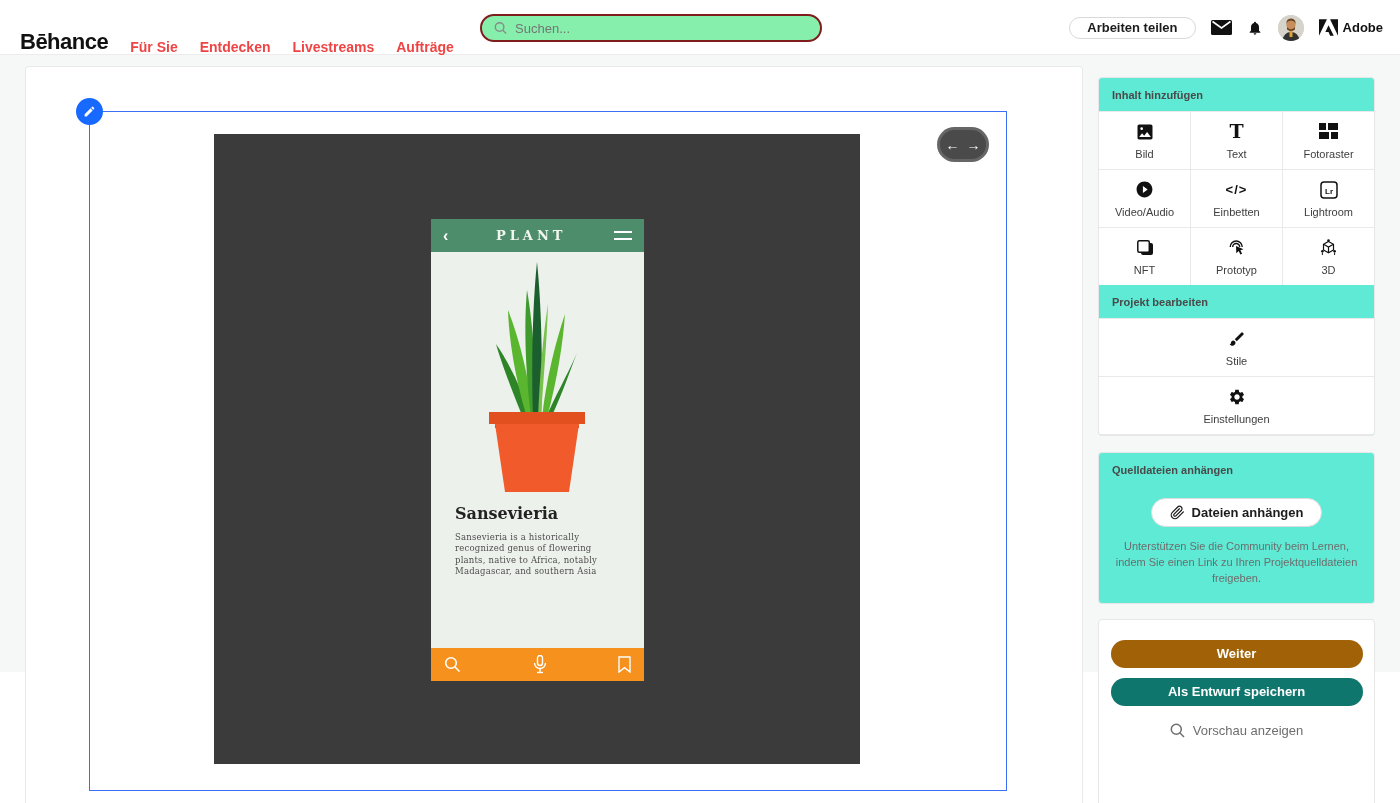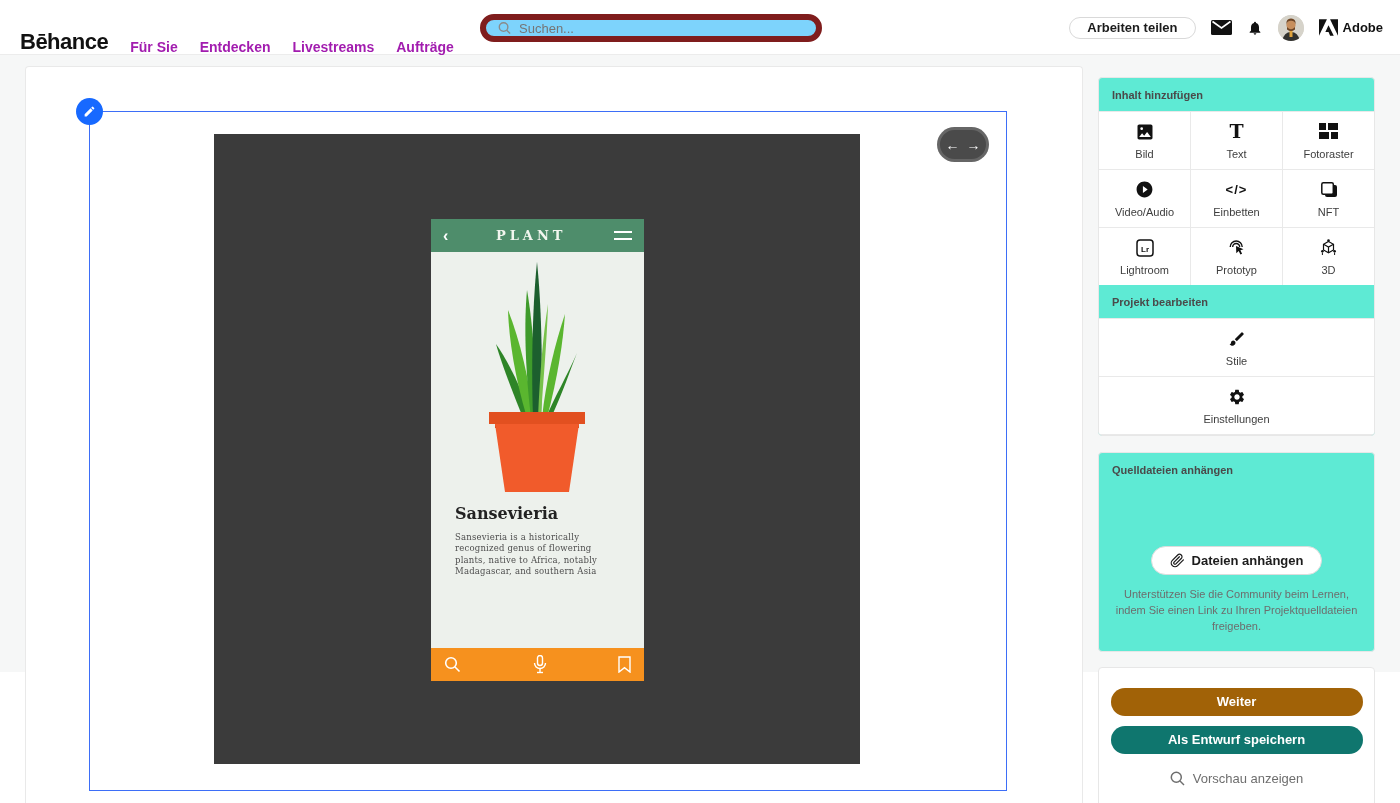--- a/index.html
+++ b/index.html
@@ -13,8 +13,8 @@
   .nav-left { position:absolute; left:20px; top:0; height:55px; display:flex; align-items:flex-end; gap:22px; }
   .logo { font-size:22px; font-weight:bold; color:#111; letter-spacing:-0.5px; }
   .nav-link { font-size:14px; font-weight:bold; color:#a21caf; cursor:pointer; }
-  .searchbox { position:absolute; left:480px; top:14px; width:342px; height:28px; background:#7dd3fc;
-    border:6px solid #7f1d1d; border-radius:14px; display:flex; align-items:center; padding:0 12px; gap:8px; }
+  .searchbox { position:absolute; left:480px; top:14px; width:342px; height:28px; background:#86efac;
+    border:2px solid #7f1d1d; border-radius:14px; display:flex; align-items:center; padding:0 12px; gap:8px; }
   .searchbox input { border:none; outline:none; background:transparent; font-size:13px; color:#555; width:100%;
     font-family:"Liberation Sans", sans-serif; }
   .nav-right { position:absolute; right:17px; top:0; height:55px; display:flex; align-items:center; gap:15px; }

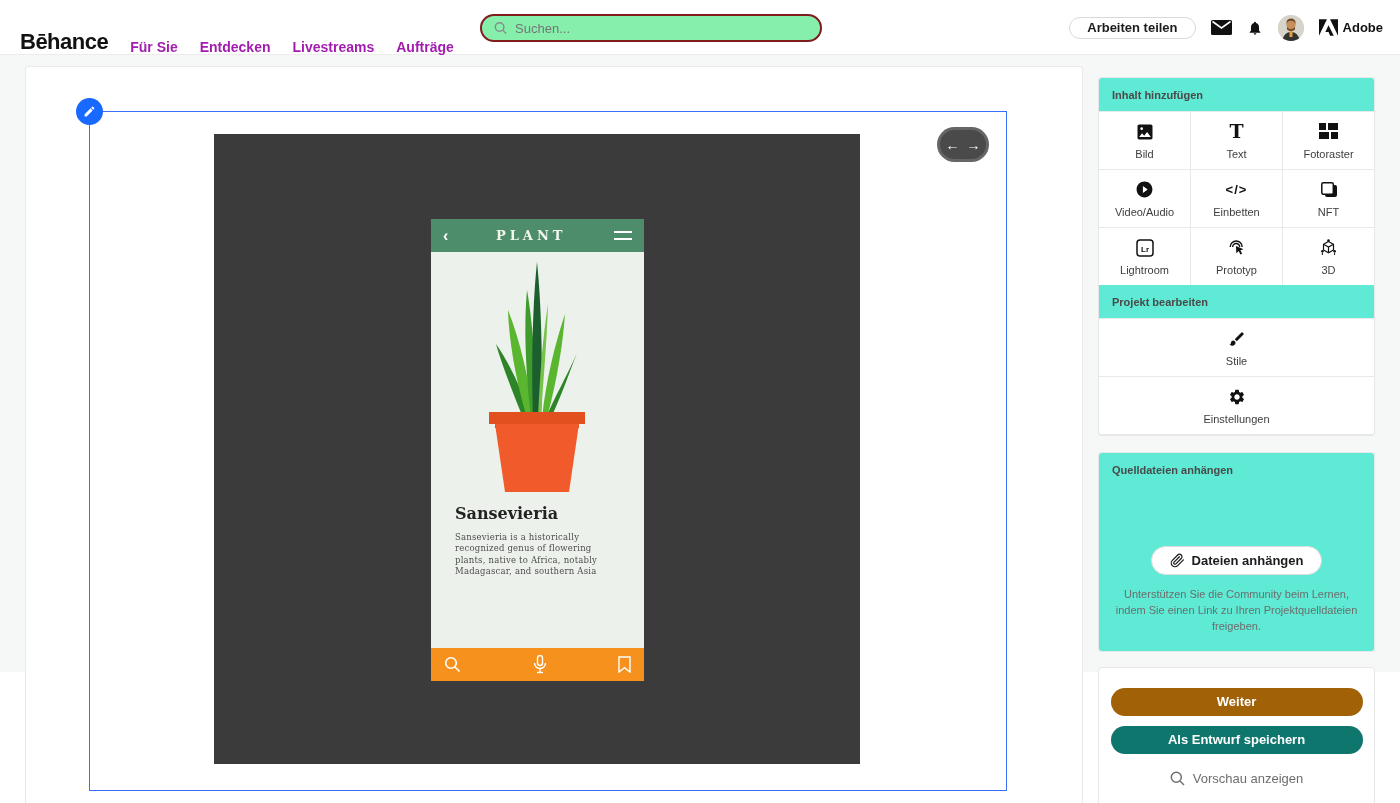--- a/index.html
+++ b/index.html
@@ -12,7 +12,7 @@
     border-bottom:1px solid #ececec; z-index:5; }
   .nav-left { position:absolute; left:20px; top:0; height:55px; display:flex; align-items:flex-end; gap:22px; }
   .logo { font-size:22px; font-weight:bold; color:#111; letter-spacing:-0.5px; }
-  .nav-link { font-size:14px; font-weight:bold; color:#a21caf; cursor:pointer; }
+  .nav-link { font-size:14px; font-weight:bold; color:#ef4444; cursor:pointer; }
   .searchbox { position:absolute; left:480px; top:14px; width:342px; height:28px; background:#86efac;
     border:2px solid #7f1d1d; border-radius:14px; display:flex; align-items:center; padding:0 12px; gap:8px; }
   .searchbox input { border:none; outline:none; background:transparent; font-size:13px; color:#555; width:100%;

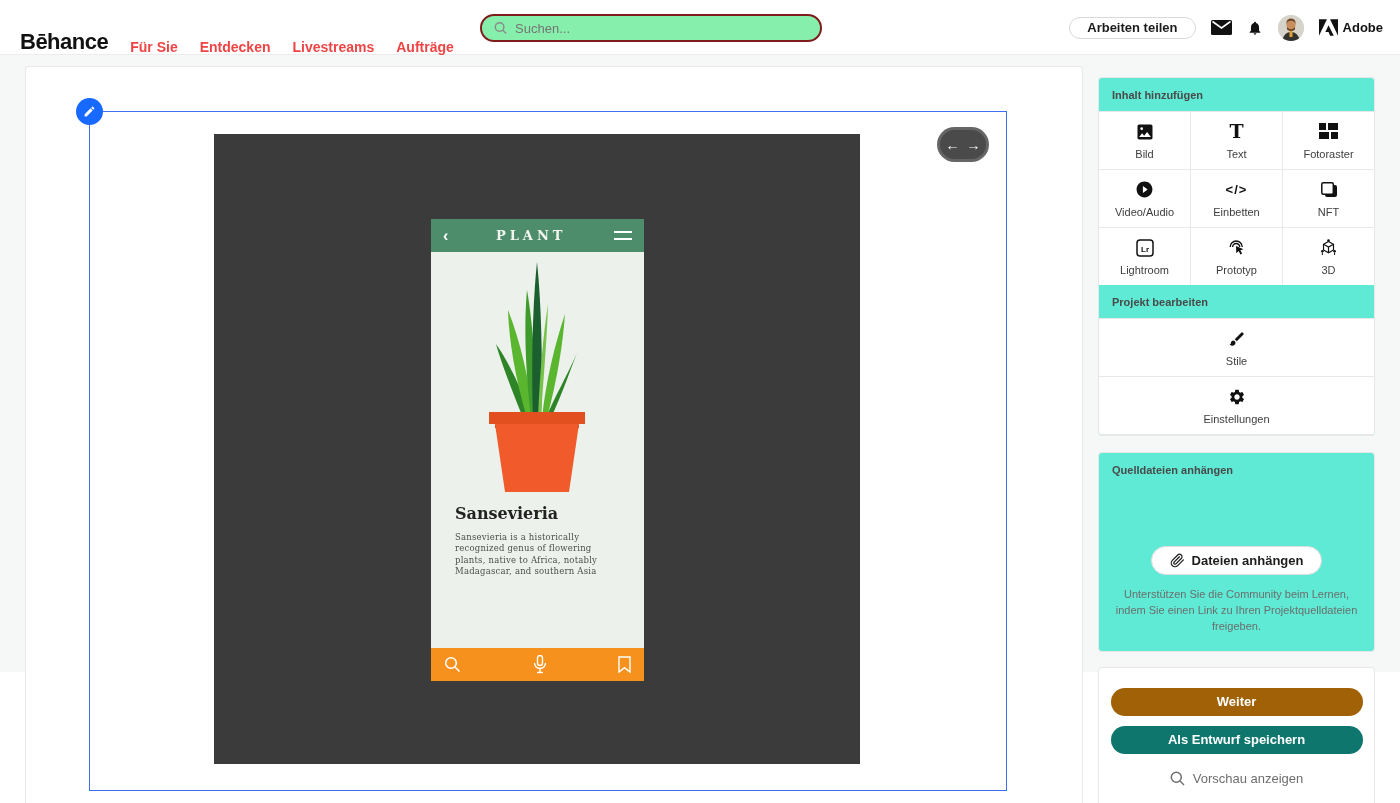--- a/index.html
+++ b/index.html
@@ -244,20 +244,20 @@
       <div class="cell">
         <span class="ic">
             <svg width="18" height="18" viewBox="0 0 18 18">
+              <rect x="1" y="1" width="16" height="16" rx="3" fill="none" stroke="#111" stroke-width="1.5"></rect>
+              <text x="5" y="12.5" font-family="Liberation Sans, sans-serif" font-size="8" font-weight="bold" fill="#111">Lr</text>
+            </svg>
+          </span>
+        <span class="lbl">Lightroom</span>
+      </div>
+      <div class="cell">
+        <span class="ic">
+            <svg width="18" height="18" viewBox="0 0 18 18">
               <rect x="5" y="4" width="12" height="12" rx="2" fill="#111"></rect>
               <rect x="1.8" y="1.8" width="11.5" height="11.5" rx="1.5" fill="#fff" stroke="#111" stroke-width="1.5"></rect>
             </svg>
           </span>
         <span class="lbl">NFT</span>
-      </div>
-      <div class="cell">
-        <span class="ic">
-            <svg width="18" height="18" viewBox="0 0 18 18">
-              <rect x="1" y="1" width="16" height="16" rx="3" fill="none" stroke="#111" stroke-width="1.5"></rect>
-              <text x="5" y="12.5" font-family="Liberation Sans, sans-serif" font-size="8" font-weight="bold" fill="#111">Lr</text>
-            </svg>
-          </span>
-        <span class="lbl">Lightroom</span>
       </div>
       <div class="cell">
         <span class="ic">

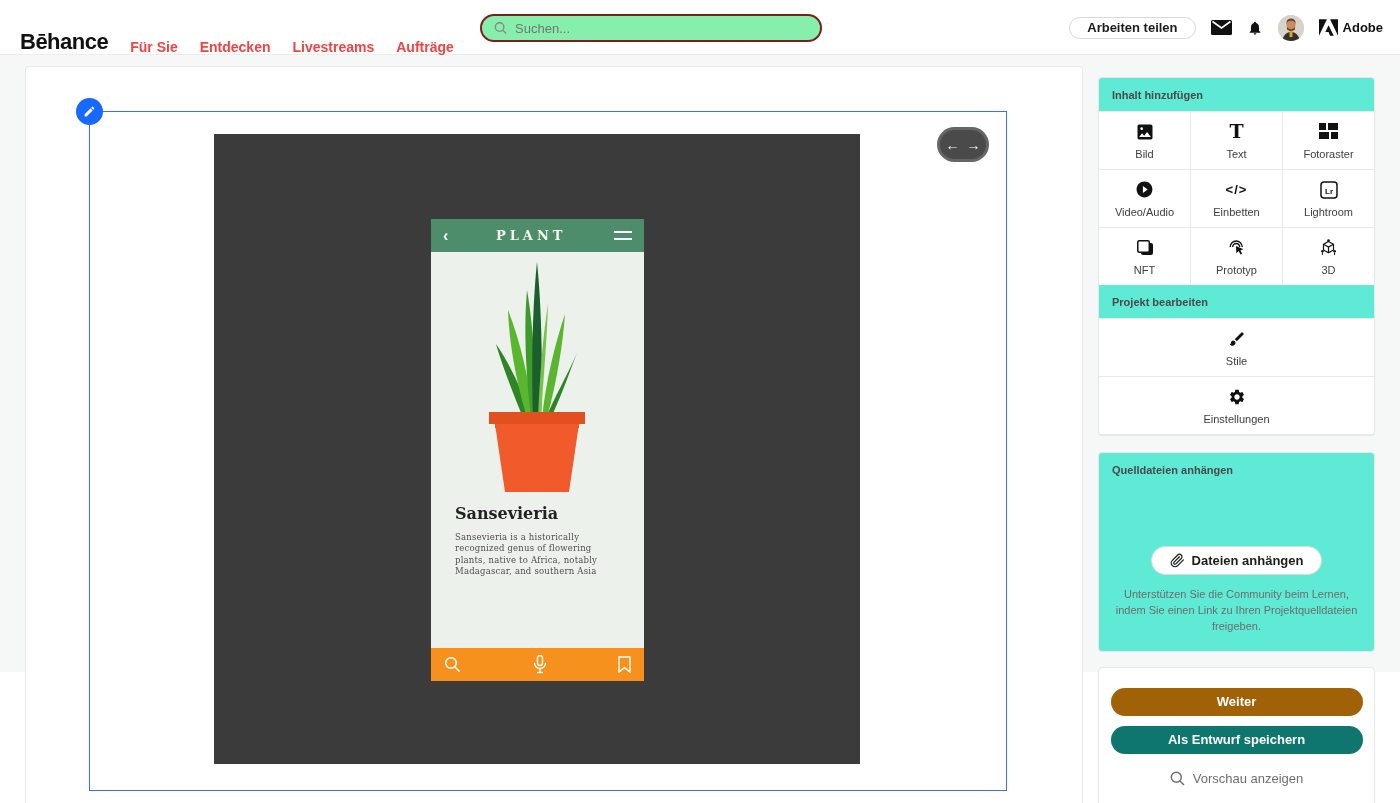--- a/index.html
+++ b/index.html
@@ -73,7 +73,7 @@
   .attach-body { padding:12px 14px 16px; display:flex; flex-direction:column; align-items:center; gap:12px; }
   .attach-btn { height:29px; padding:0 18px; background:#fff; border:1px solid #dcdcdc; border-radius:20px;
     display:flex; align-items:center; gap:7px; font-size:13px; font-weight:bold; color:#1c1c1c; cursor:pointer;
-    font-family:"Liberation Sans", sans-serif;margin-top:48px; }
+    font-family:"Liberation Sans", sans-serif; }
   .attach-desc { font-size:11px; color:#6d6d6d; text-align:center; line-height:1.45; }
   .panel3 { margin-top:15px; background:#fff; border:1px solid #e7e7e7; border-radius:4px;
     height:266px; padding:20px 14px 0; display:flex; flex-direction:column; align-items:center; gap:10px; }

